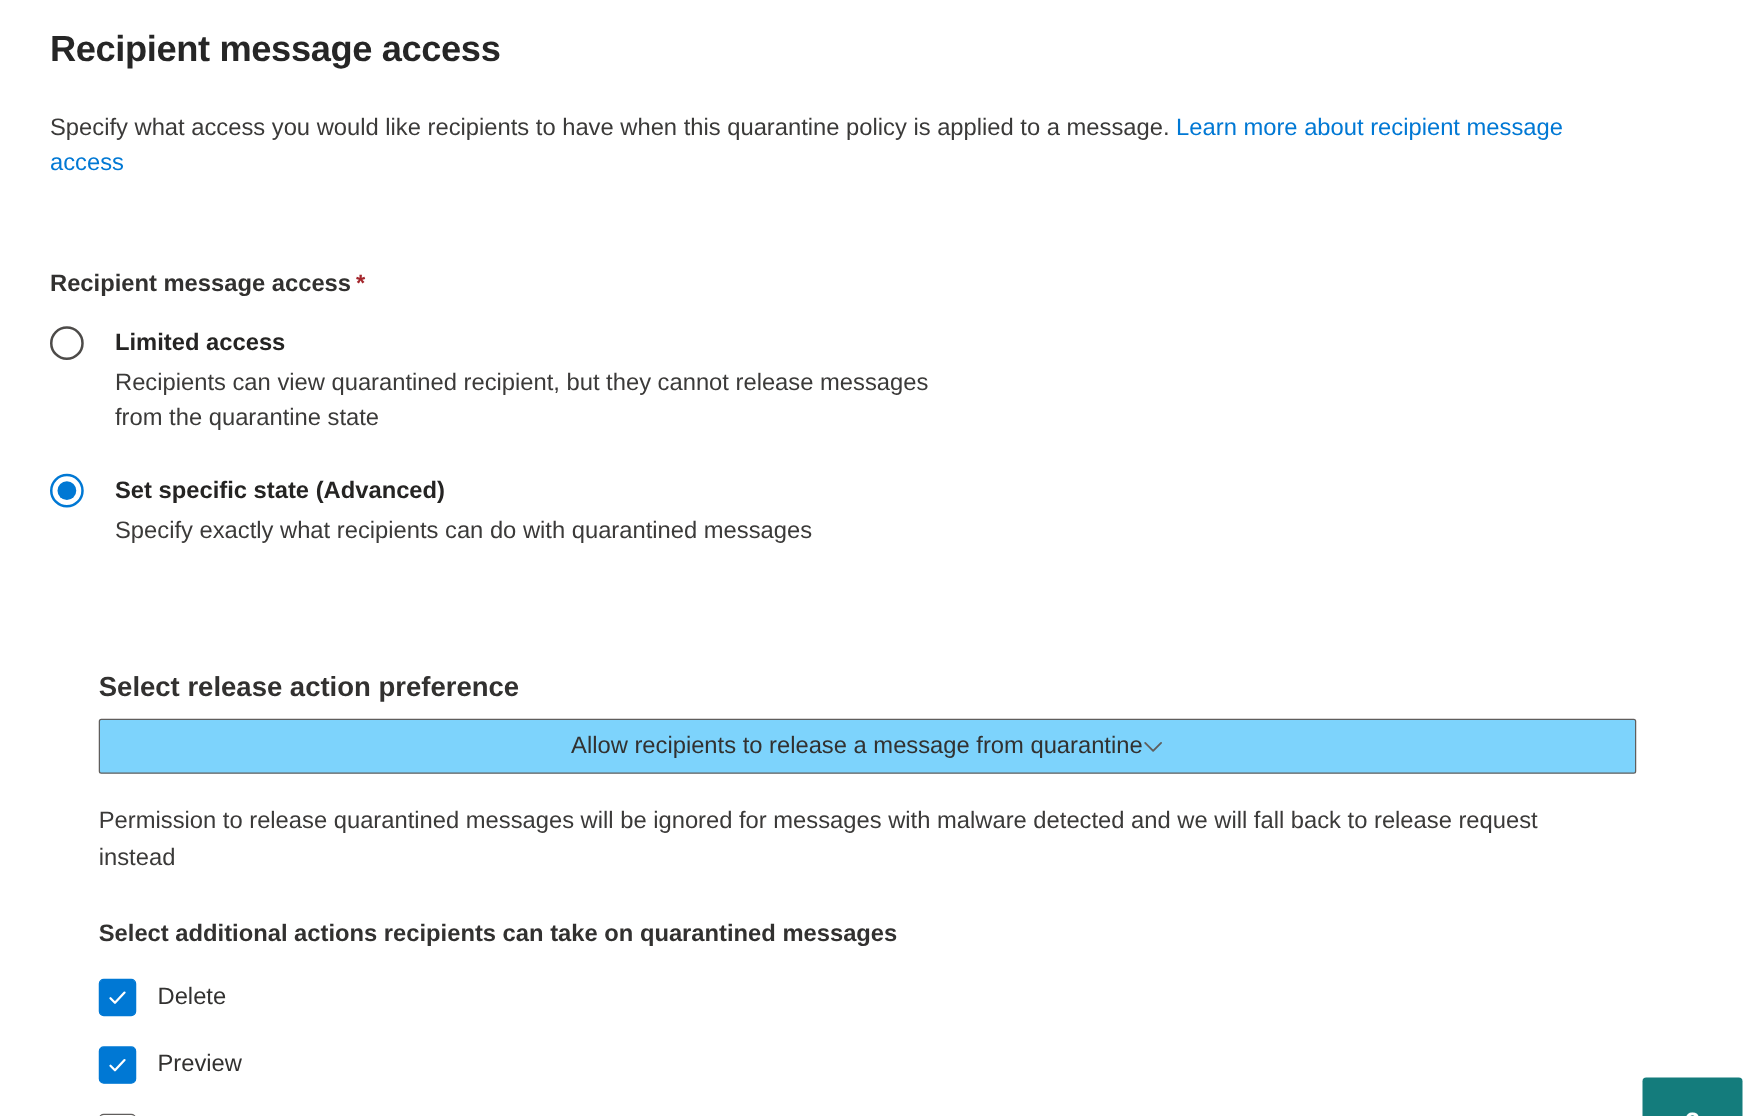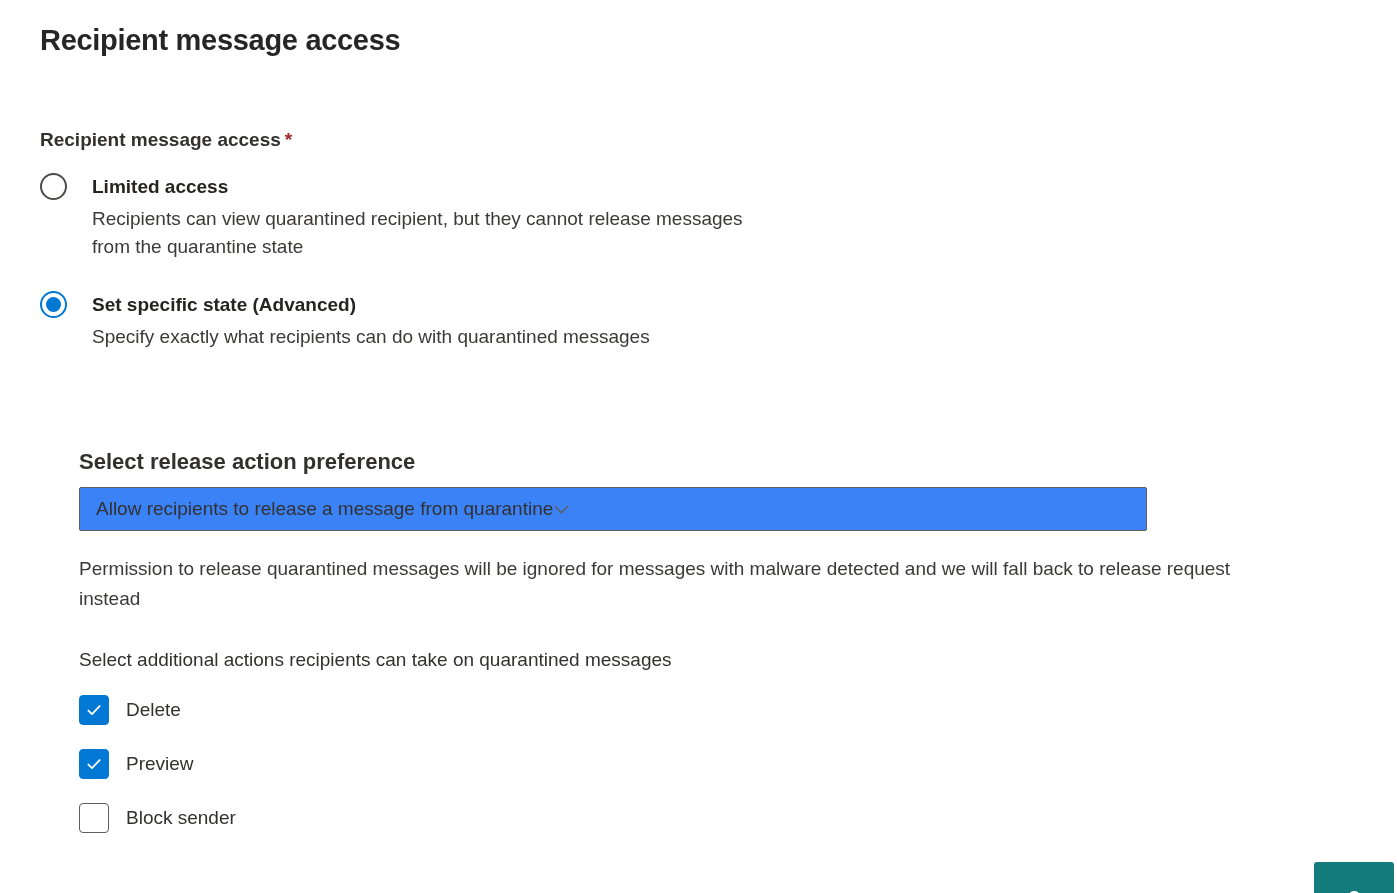--- a/index.html
+++ b/index.html
@@ -165,6 +165,7 @@
 
   <h1 class="page-title">Recipient message access</h1>
 
+  <p class="intro"><span>Specify what access you would like recipients to have when this quarantine policy is applied to a message.</span> <span class="link">Learn more about recipient message access</span></p>
 
   <div class="field-label"><span>Recipient message access</span><span class="asterisk">*</span></div>
 

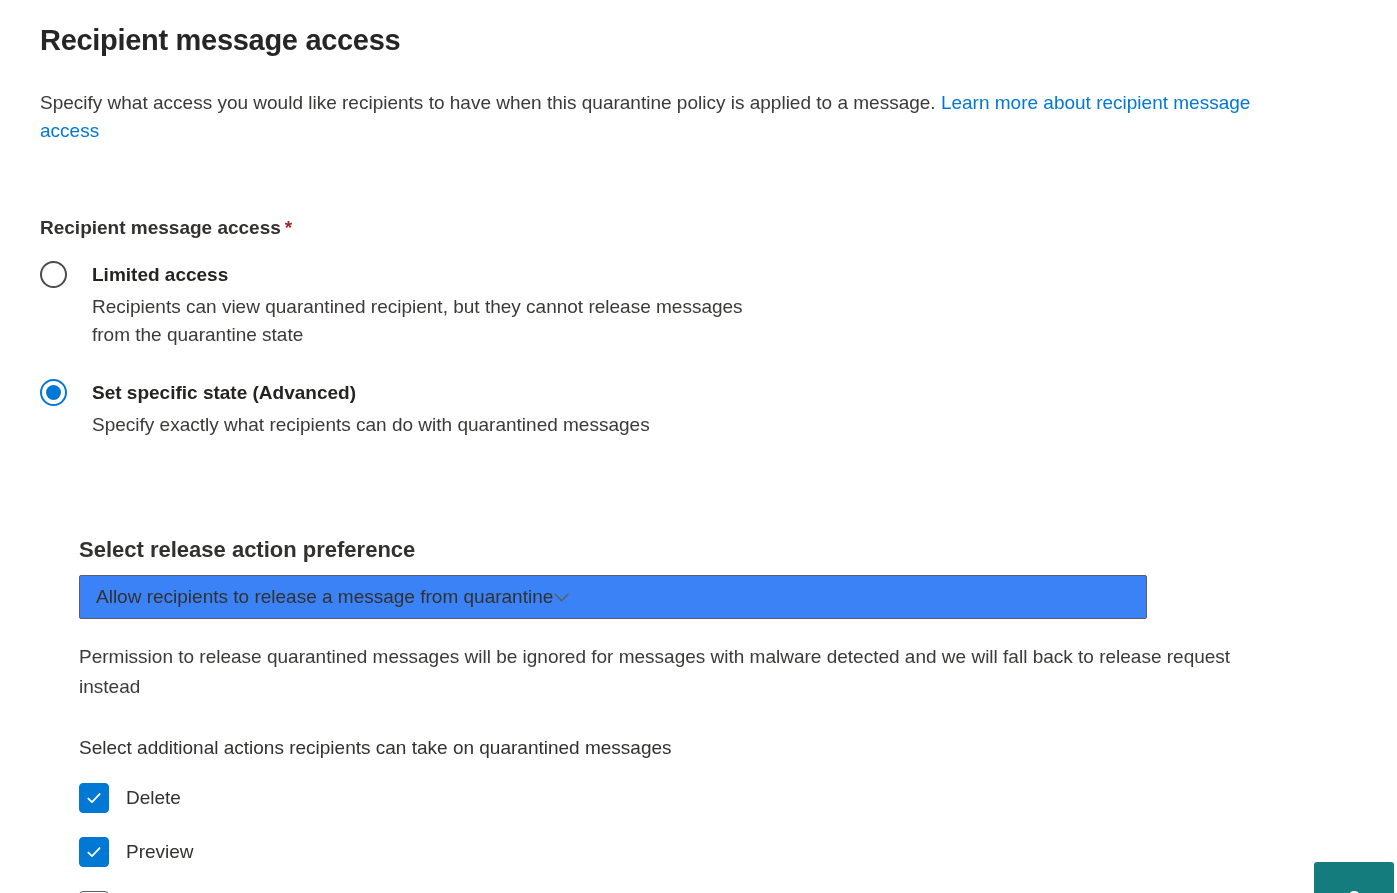--- a/index.html
+++ b/index.html
@@ -85,14 +85,14 @@
   }
   .dropdown {
     margin-top: 12px;
-    width: 1068px;
+    width: 1230px;
     height: 44px;
     border: 1px solid #605e5c;
     border-radius: 2px;
-    background: #3b82f6;
+    background: #7dd3fc;
     display: flex;
     align-items: center;
-    justify-content: flex-start;
+    justify-content: center;
     padding: 0 16px;
     cursor: pointer;
   }

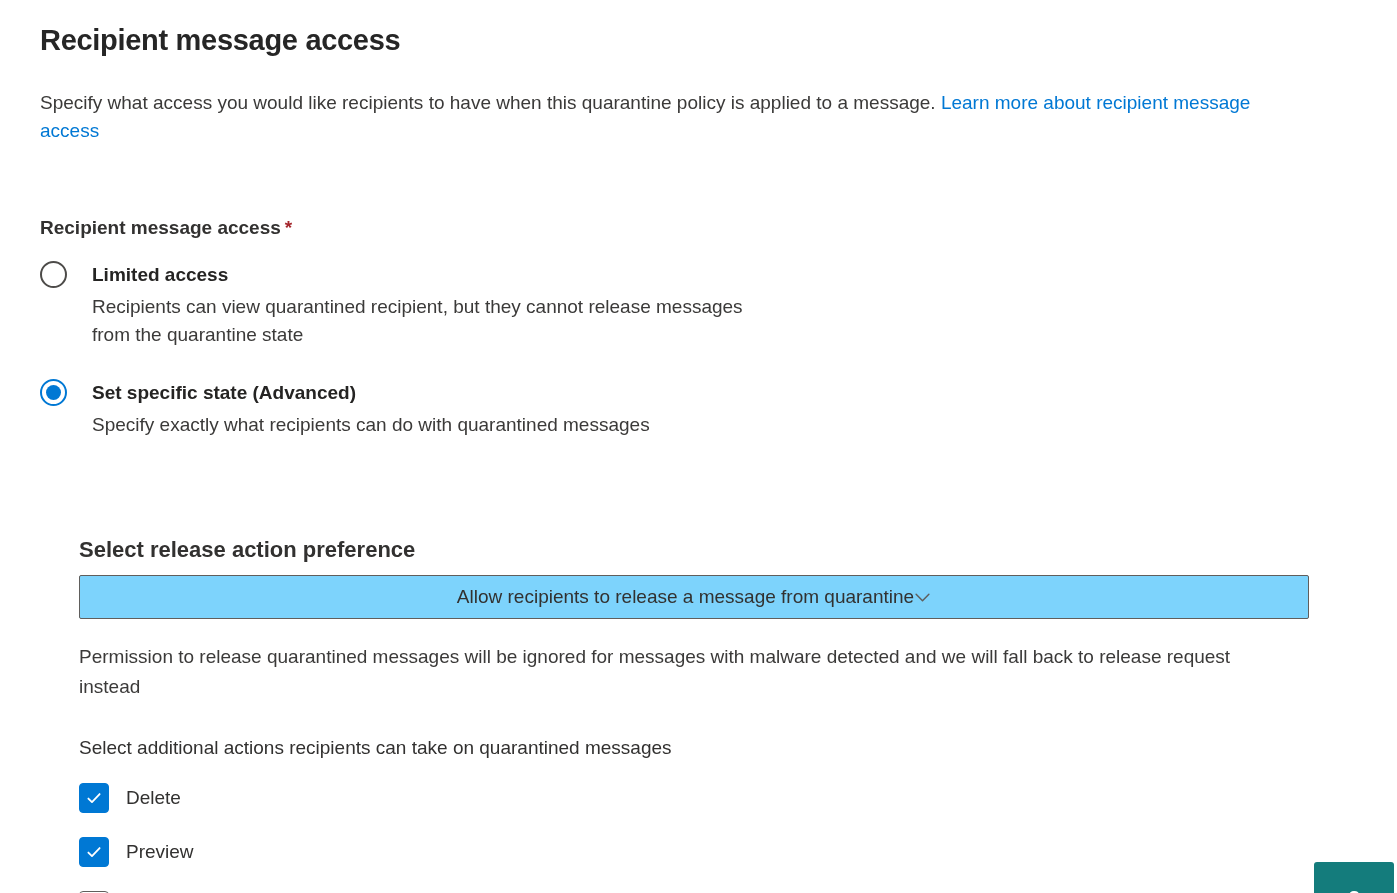--- a/index.html
+++ b/index.html
@@ -110,7 +110,7 @@
   .add-label {
     margin-top: 35px;
     font-size: 19px;
-    font-weight: 400;
+    font-weight: 700;
     color: #323130;
   }
   .checkbox-list { margin-top: 3px; }

